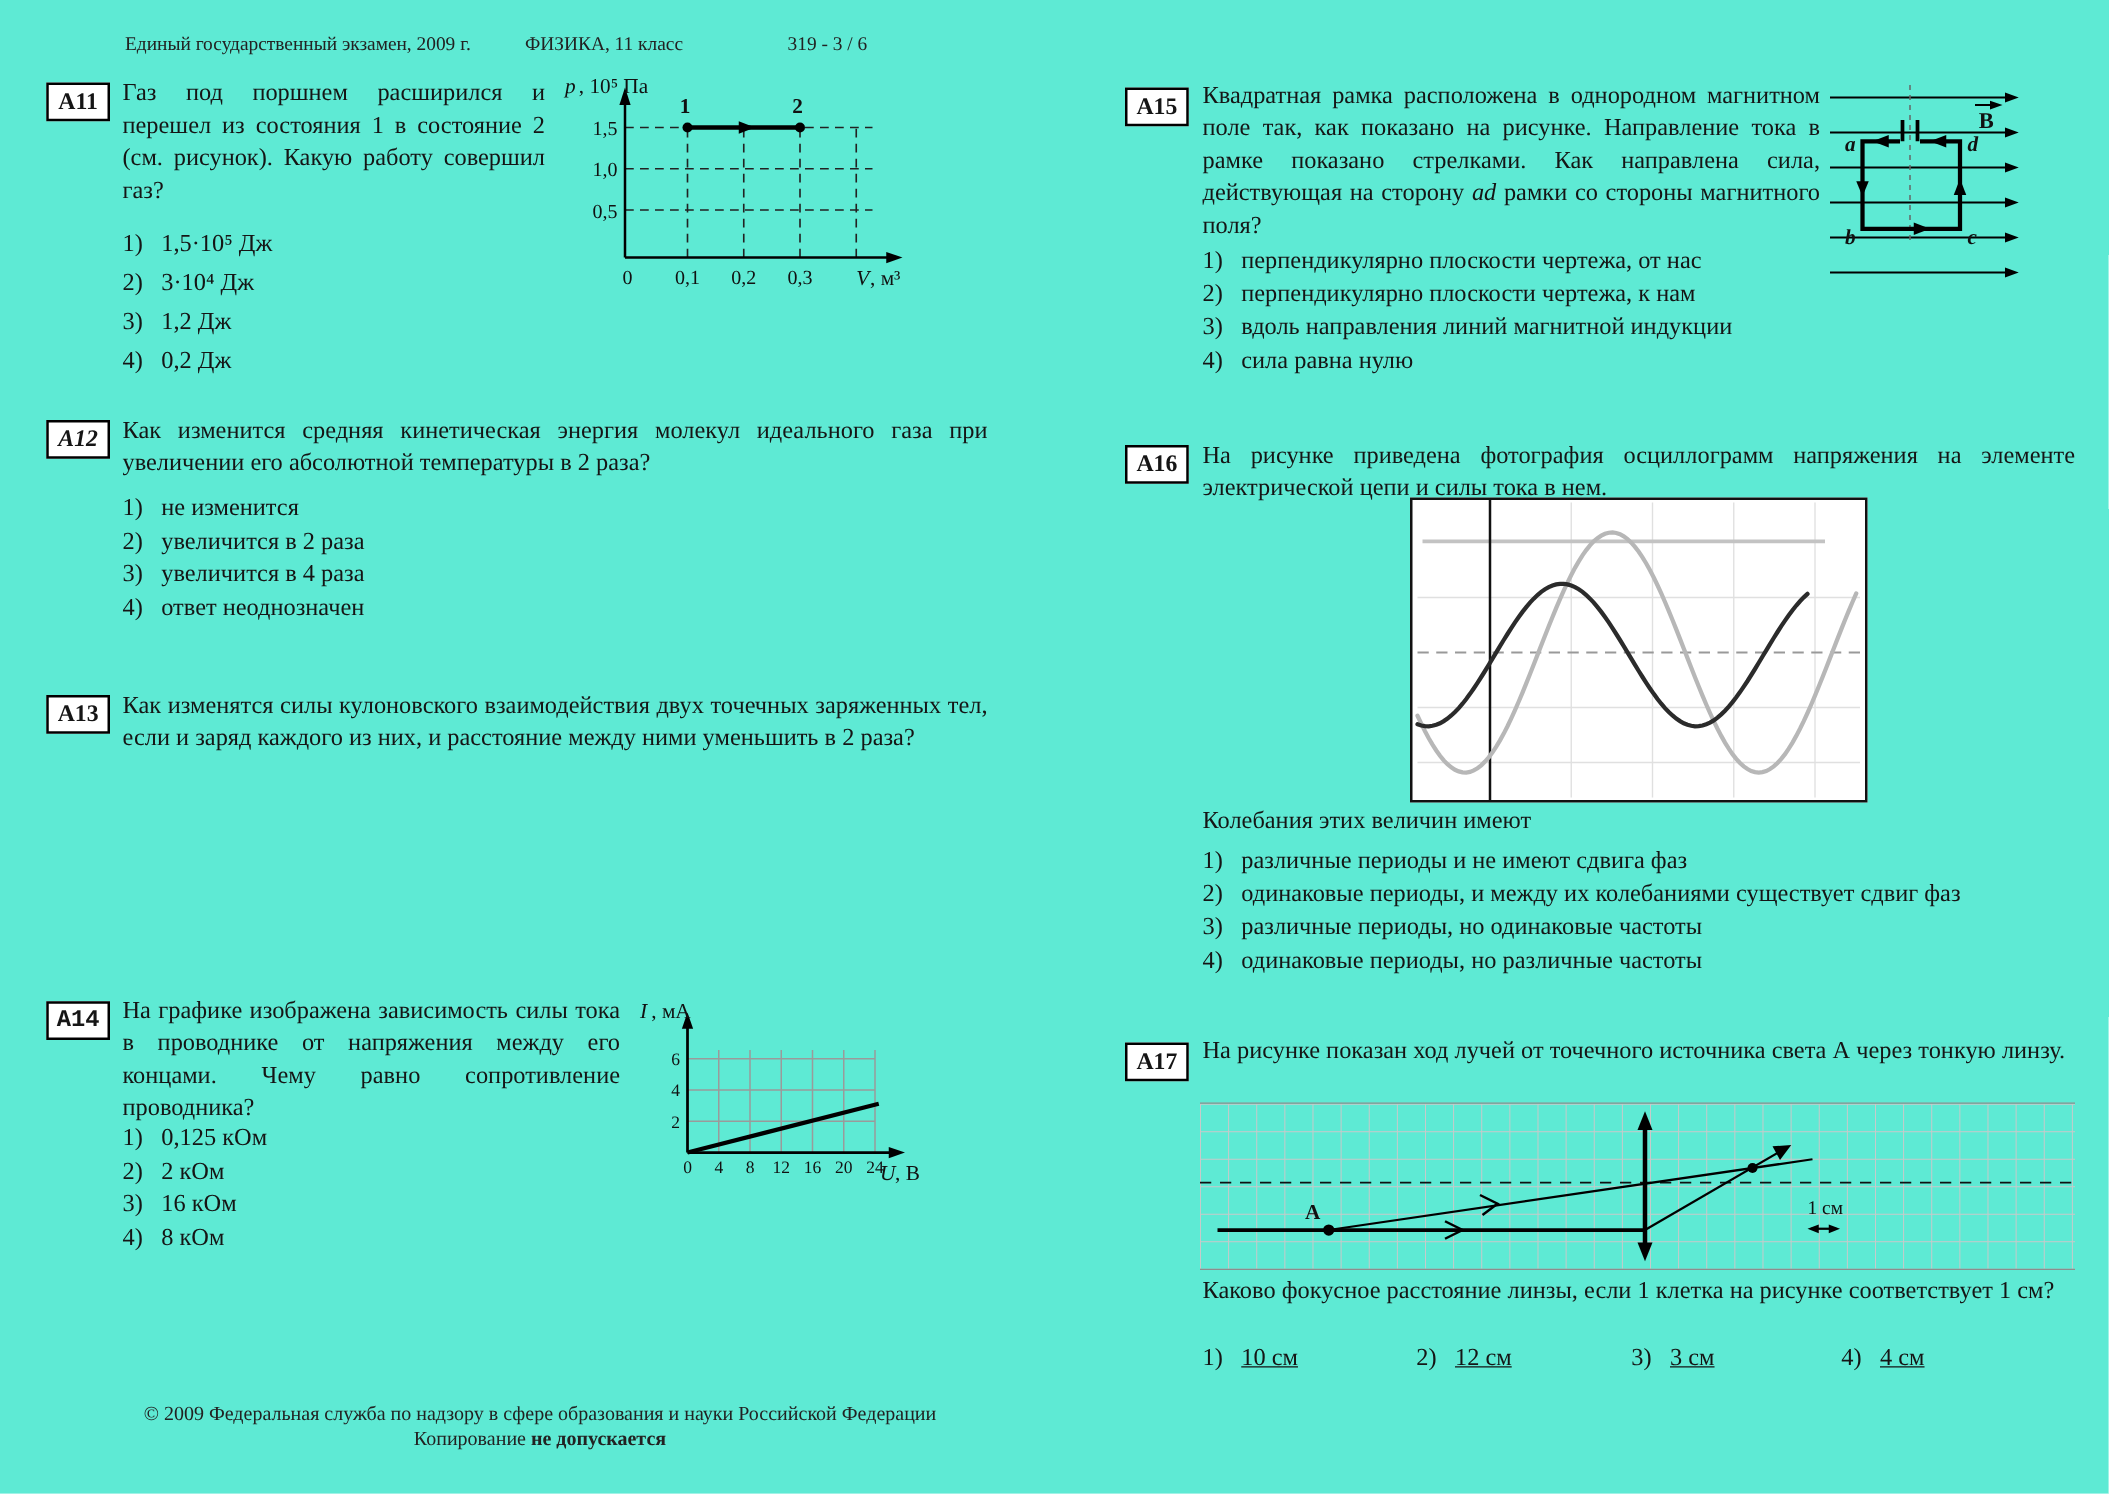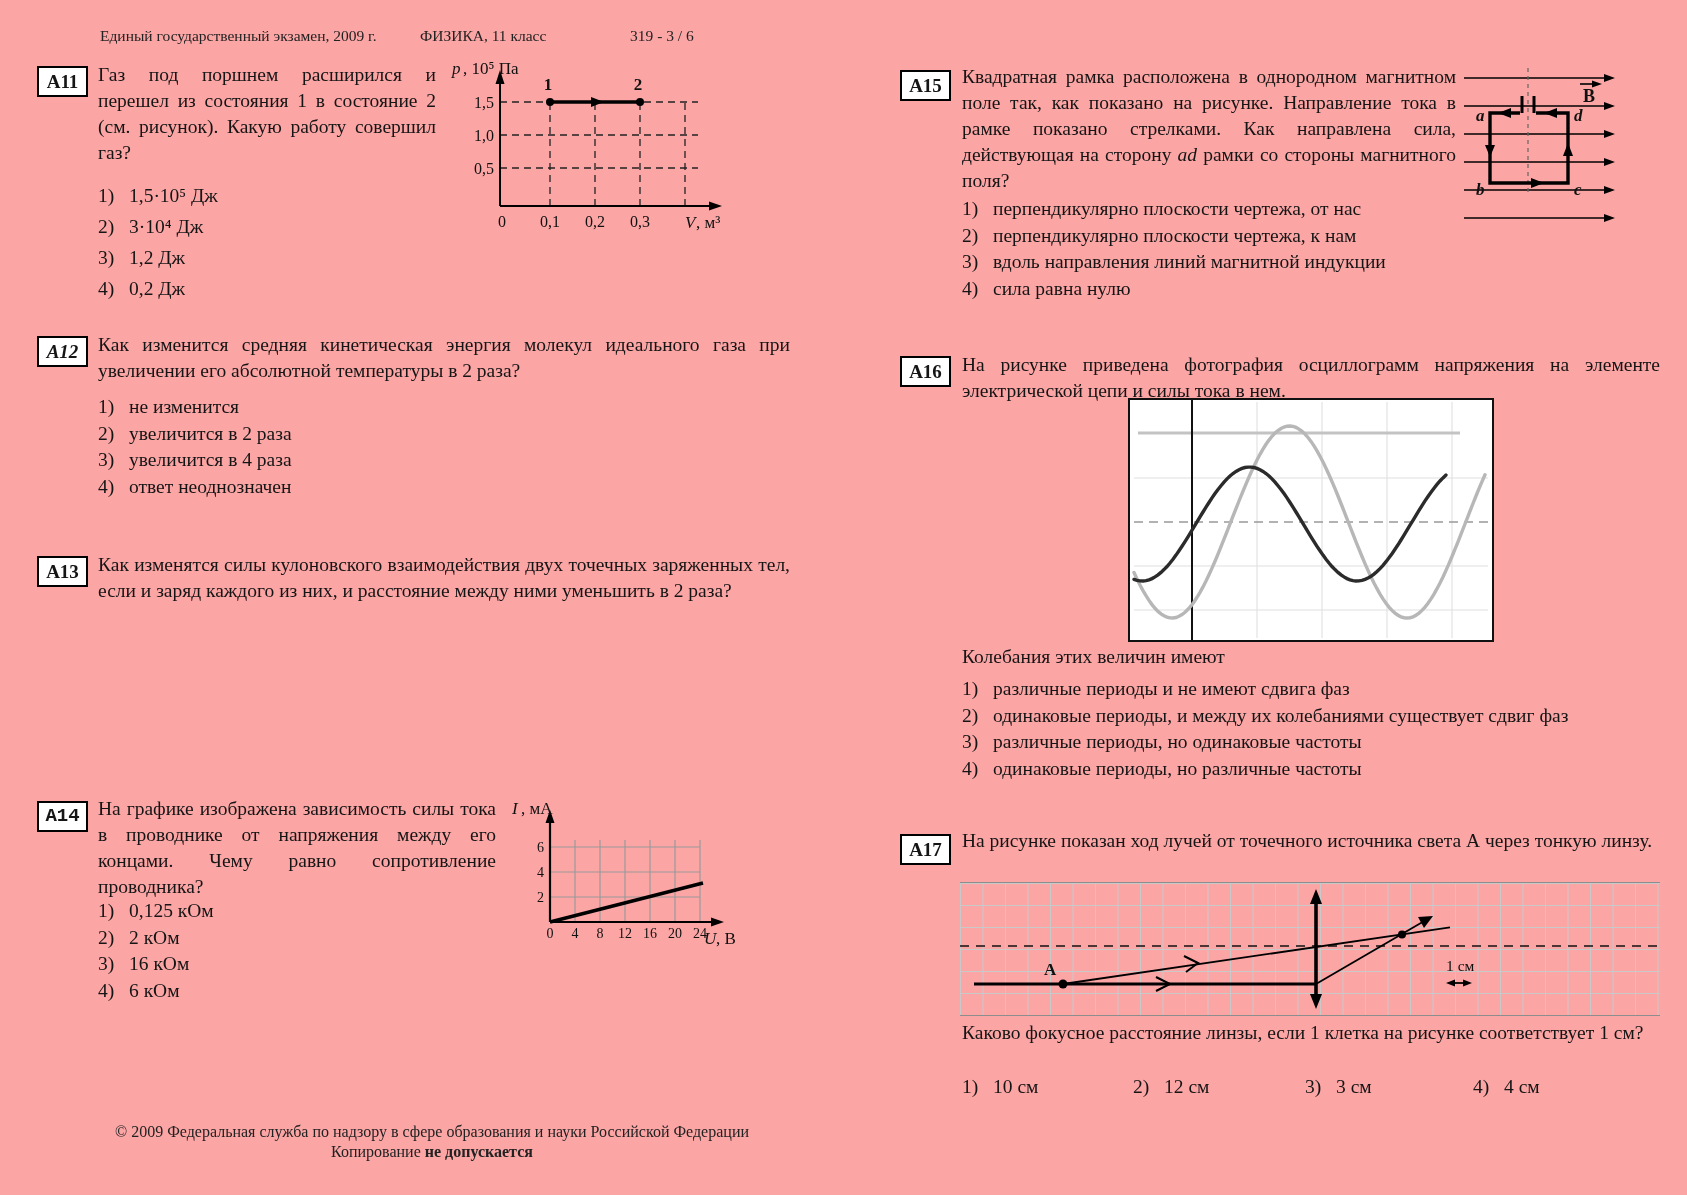--- a/index.html
+++ b/index.html
@@ -3,7 +3,7 @@
 <meta charset="utf-8">
 <style>
   html,body{margin:0;padding:0;background:#ffffff;}
-  .page{position:relative;width:1687px;height:1195px;background:#fca5a5;
+  .page{position:relative;width:1687px;height:1195px;background:#5eead4;
         font-family:"Liberation Serif","DejaVu Serif",serif;color:#151515;overflow:hidden;}
   .abs{position:absolute;}
   .hdr{position:absolute;top:27px;font-size:15.5px;color:#222;}

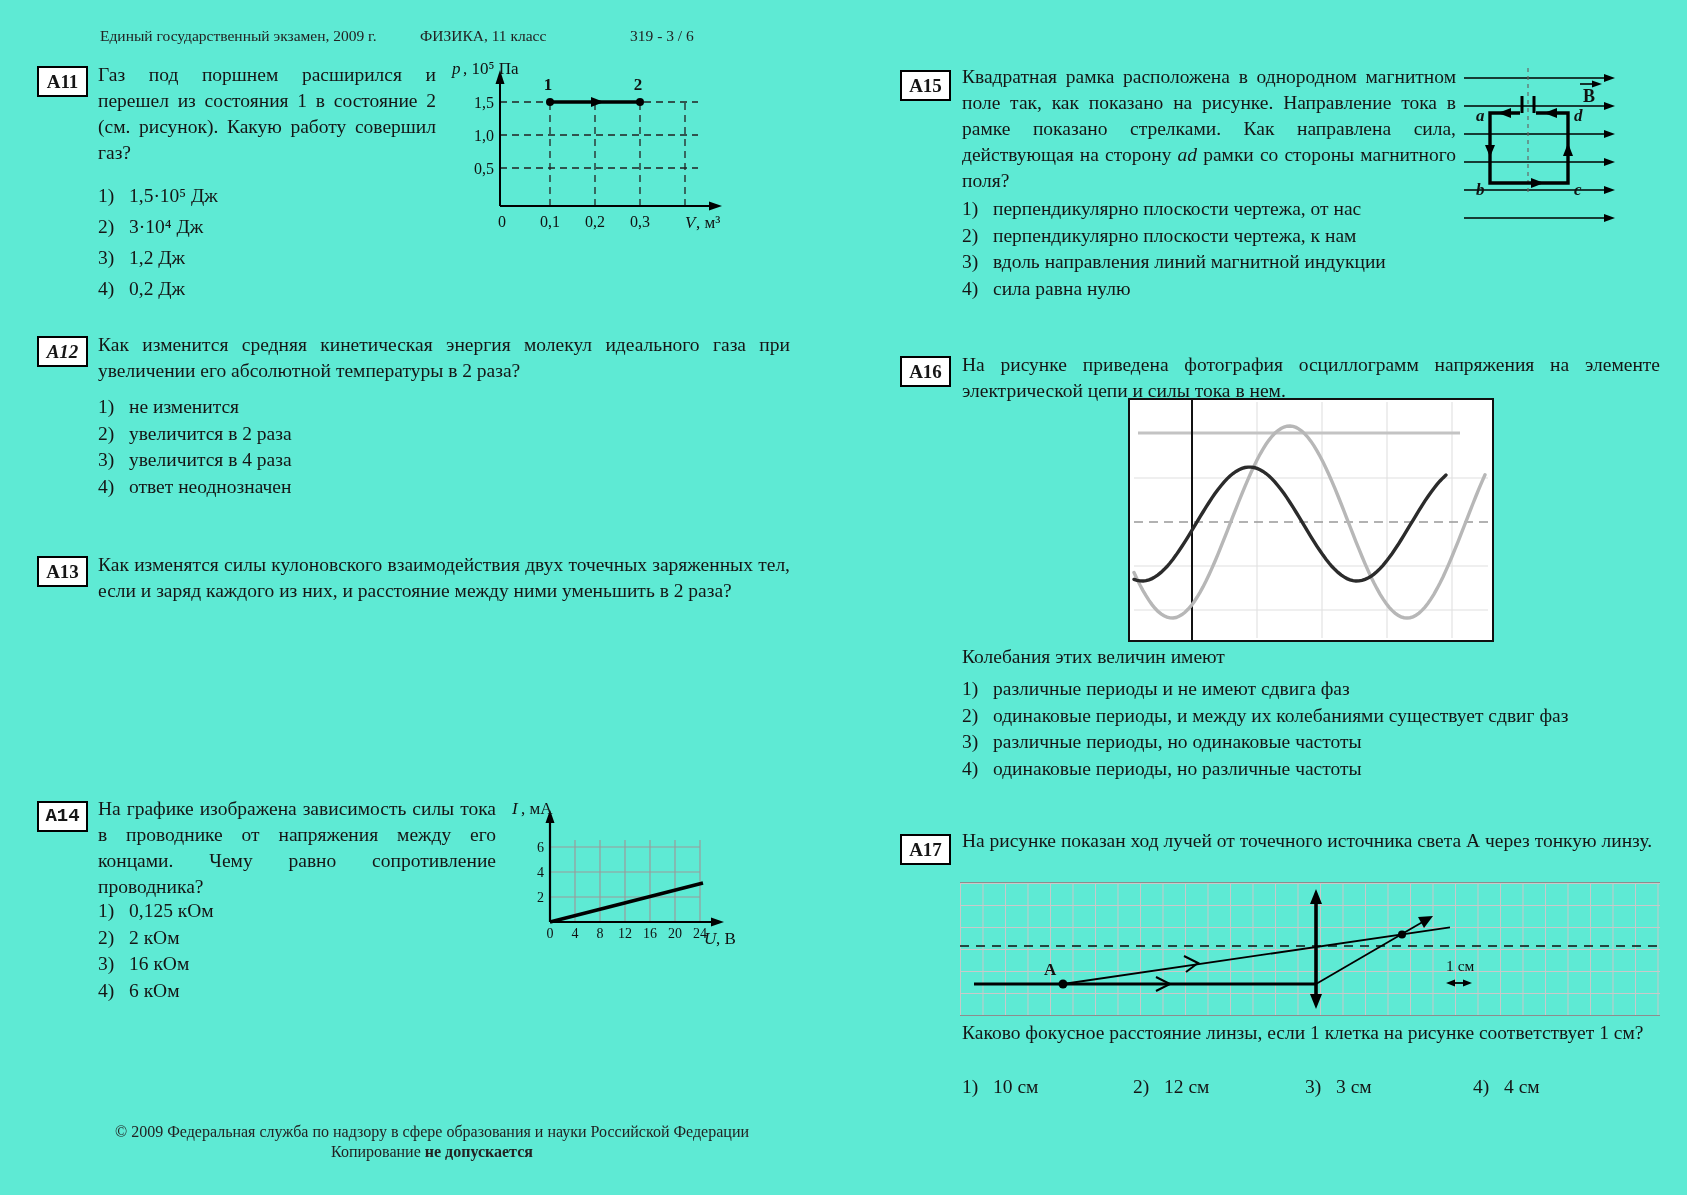--- a/index.html
+++ b/index.html
@@ -102,7 +102,7 @@
     <div class="opt"><span class="opt-n">1)</span><span>0,125 кОм</span></div>
     <div class="opt"><span class="opt-n">2)</span><span>2 кОм</span></div>
     <div class="opt"><span class="opt-n">3)</span><span>16 кОм</span></div>
-    <div class="opt"><span class="opt-n">4)</span><span>6 кОм</span></div>
+    <div class="opt"><span class="opt-n">4)</span><span>8 кОм</span></div>
   </div>
 
   <svg style="left:498px;top:792px;" width="245" height="156" viewBox="0 0 245 156">

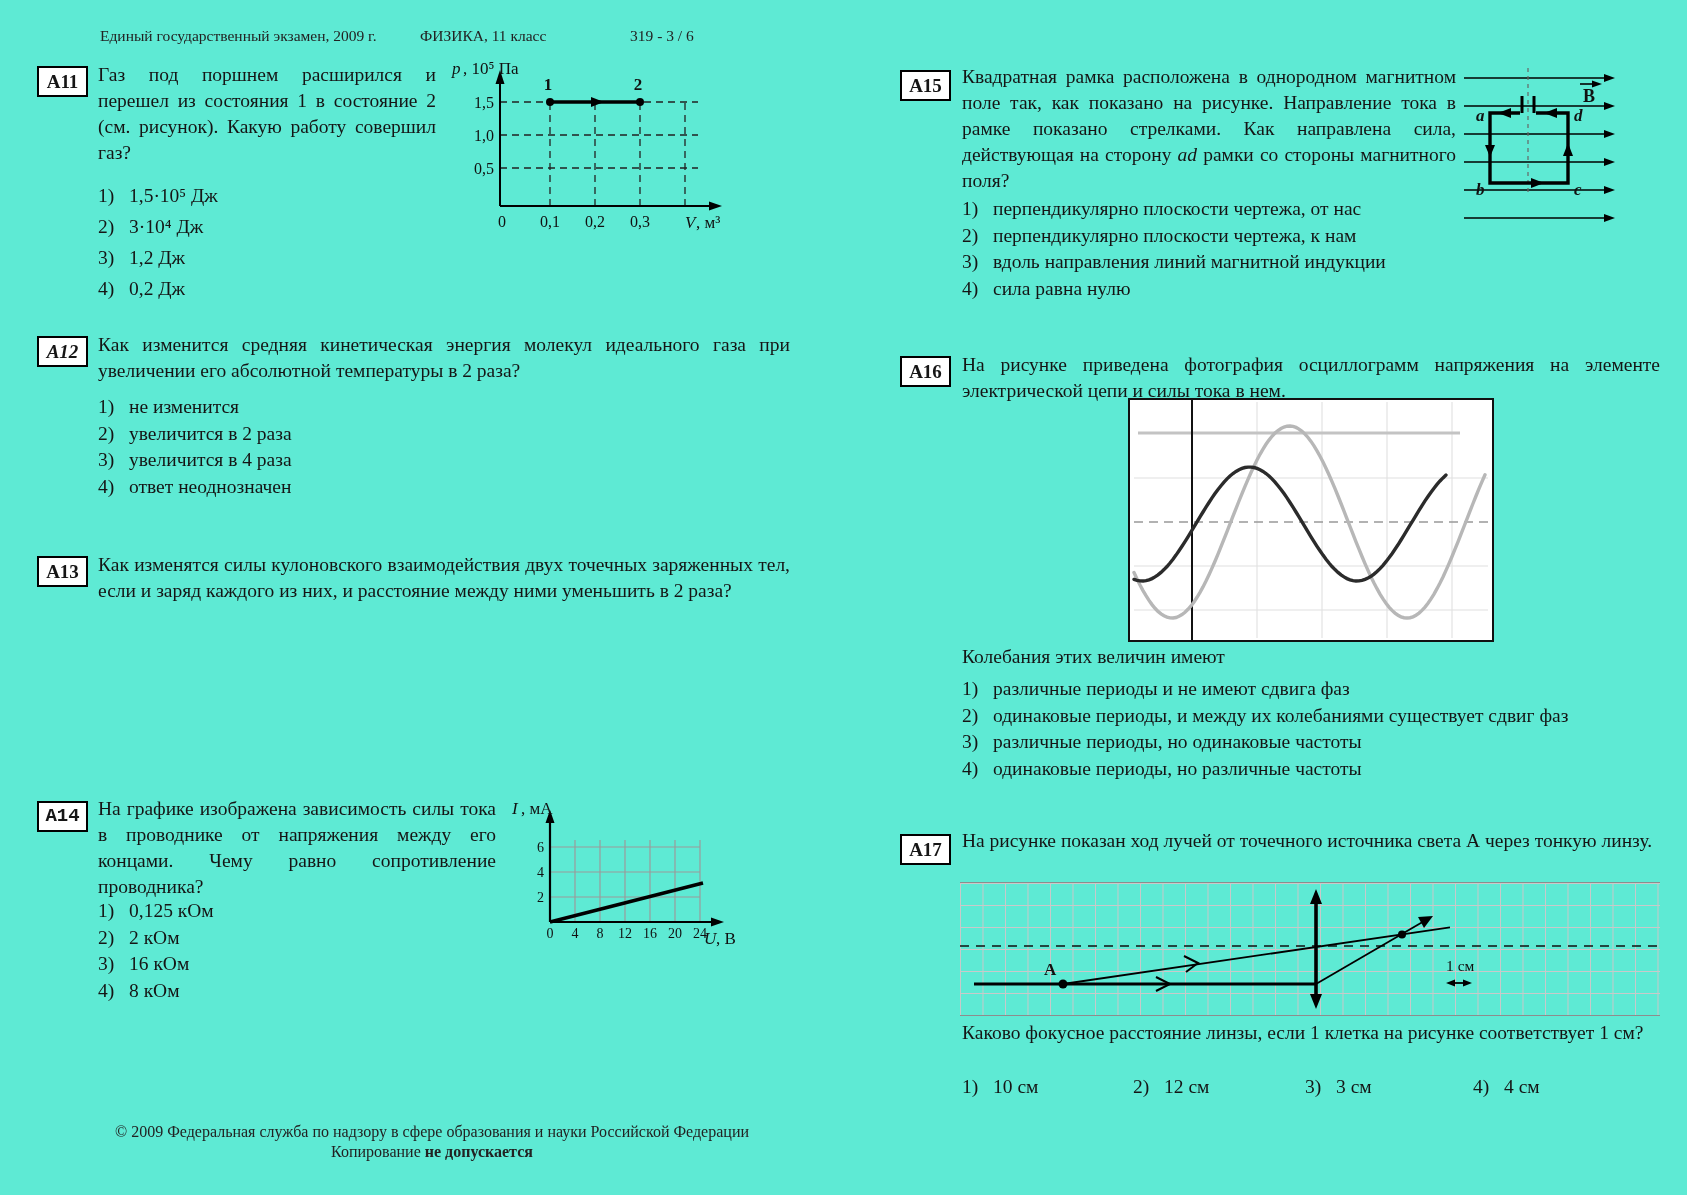--- a/index.html
+++ b/index.html
@@ -5,7 +5,7 @@
   html,body{margin:0;padding:0;background:#ffffff;}
   .page{position:relative;width:1687px;height:1195px;background:#5eead4;
         font-family:"Liberation Serif","DejaVu Serif",serif;color:#151515;overflow:hidden;}
-  .abs{position:absolute;}
+  .abs{position:absolute;text-decoration:underline;}
   .hdr{position:absolute;top:27px;font-size:15.5px;color:#222;}
   .qbox{position:absolute;width:47px;height:27px;border:2px solid #000;
         font-weight:bold;font-size:19px;text-align:center;line-height:27px;background:#fff;}

